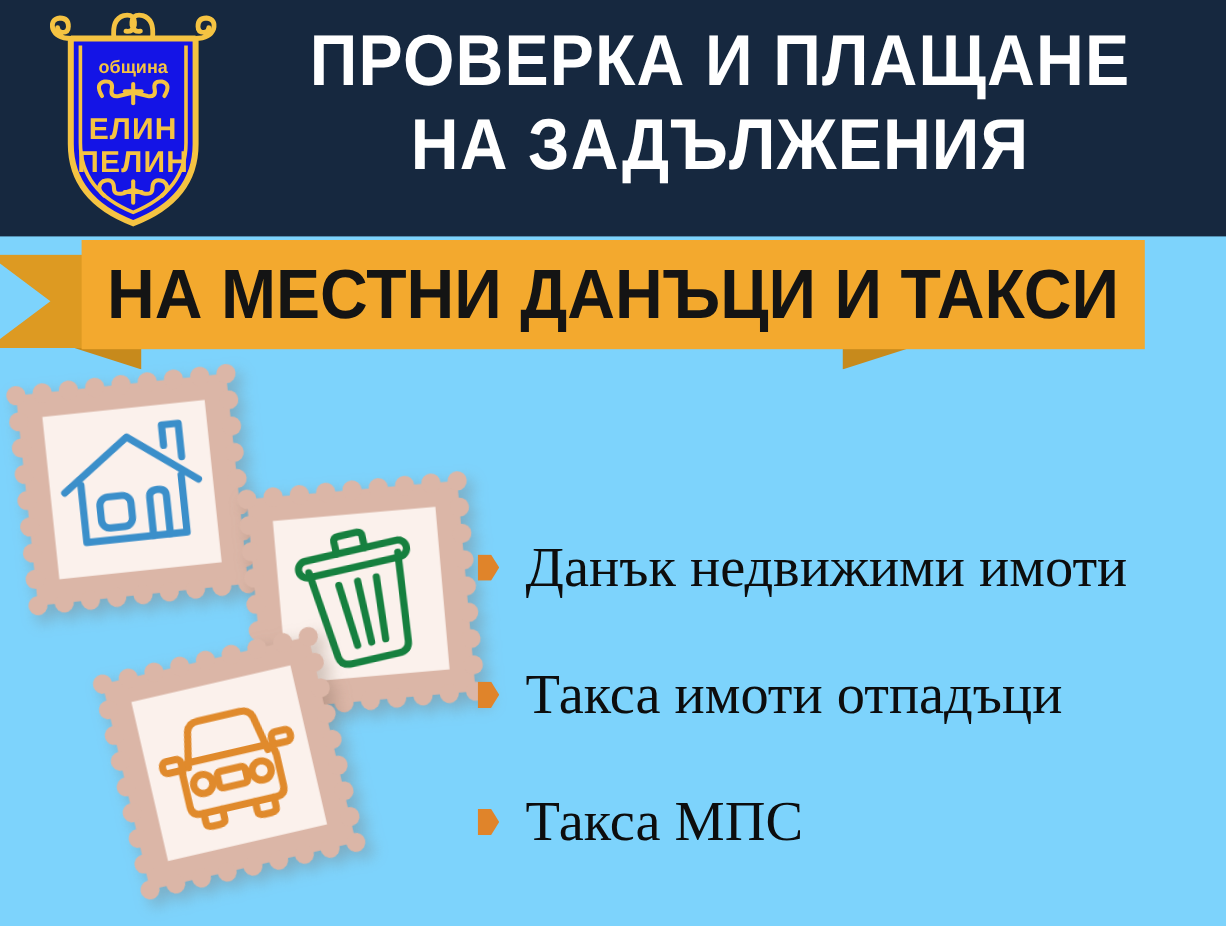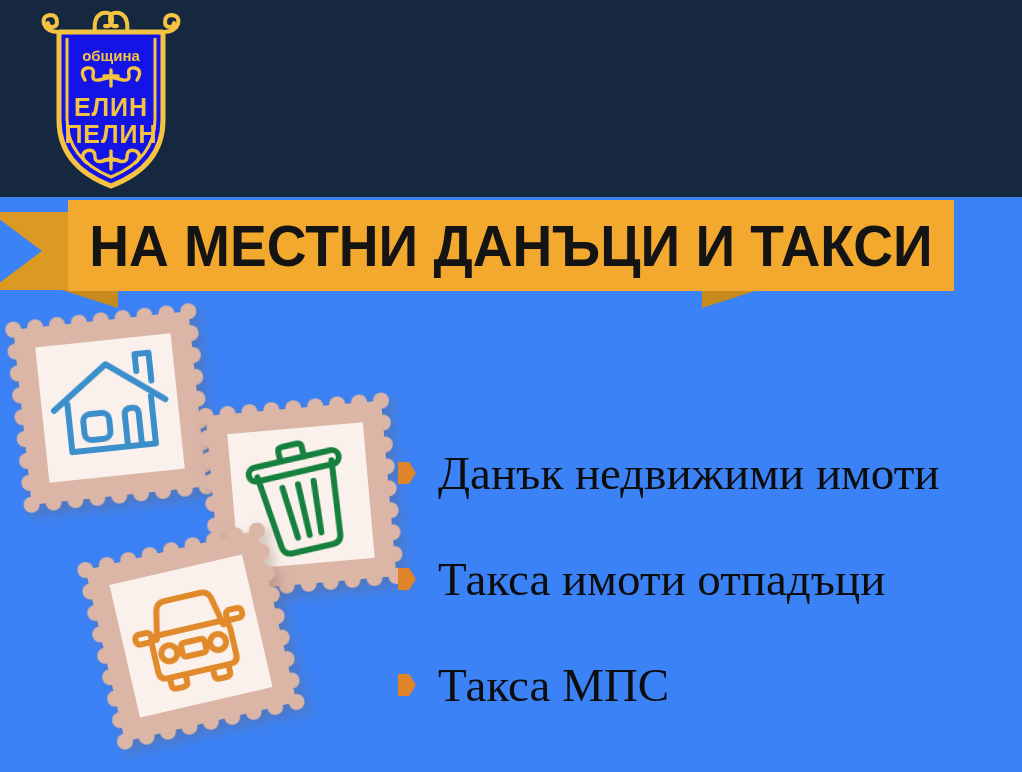--- a/index.html
+++ b/index.html
@@ -17,7 +17,7 @@
     position: relative;
     width: 1022px;
     height: 772px;
-    background: #3b82f6;
+    background: #7dd3fc;
     overflow: hidden;
   }
 

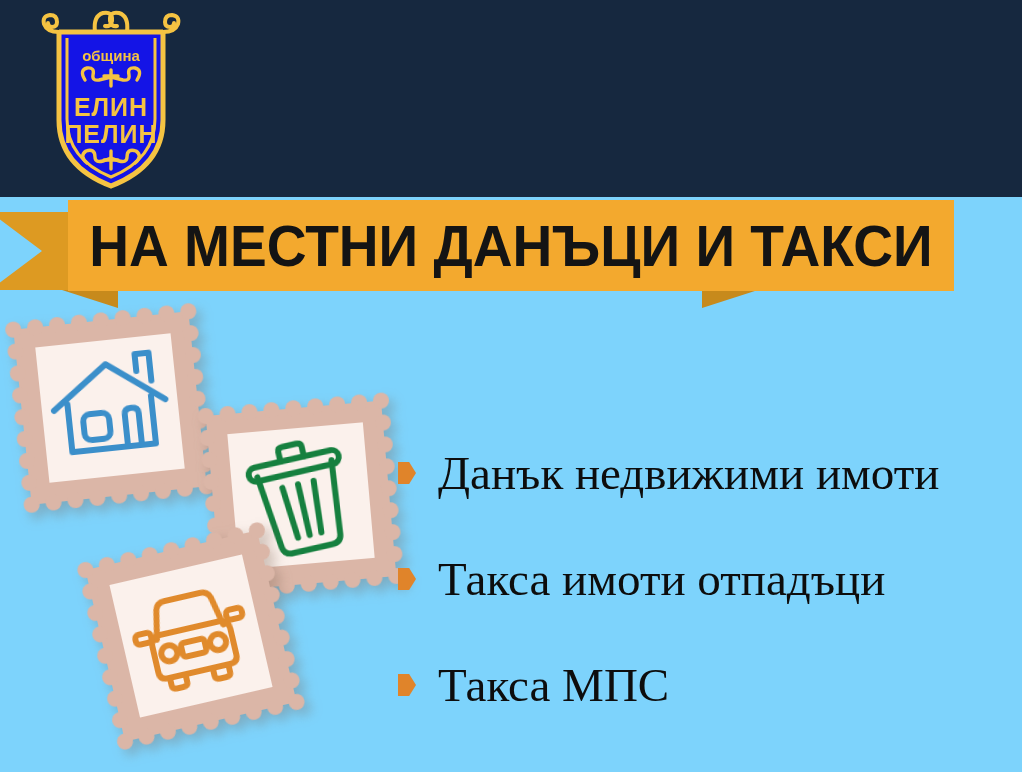--- a/index.html
+++ b/index.html
@@ -213,6 +213,10 @@
       </svg>
     </div>
 
+    <div class="title-block">
+      <span class="title-line">ПРОВЕРКА И ПЛАЩАНЕ</span>
+      <span class="title-line">НА ЗАДЪЛЖЕНИЯ</span>
+    </div>
   </div>
 
   <div class="ribbon-wrap">

